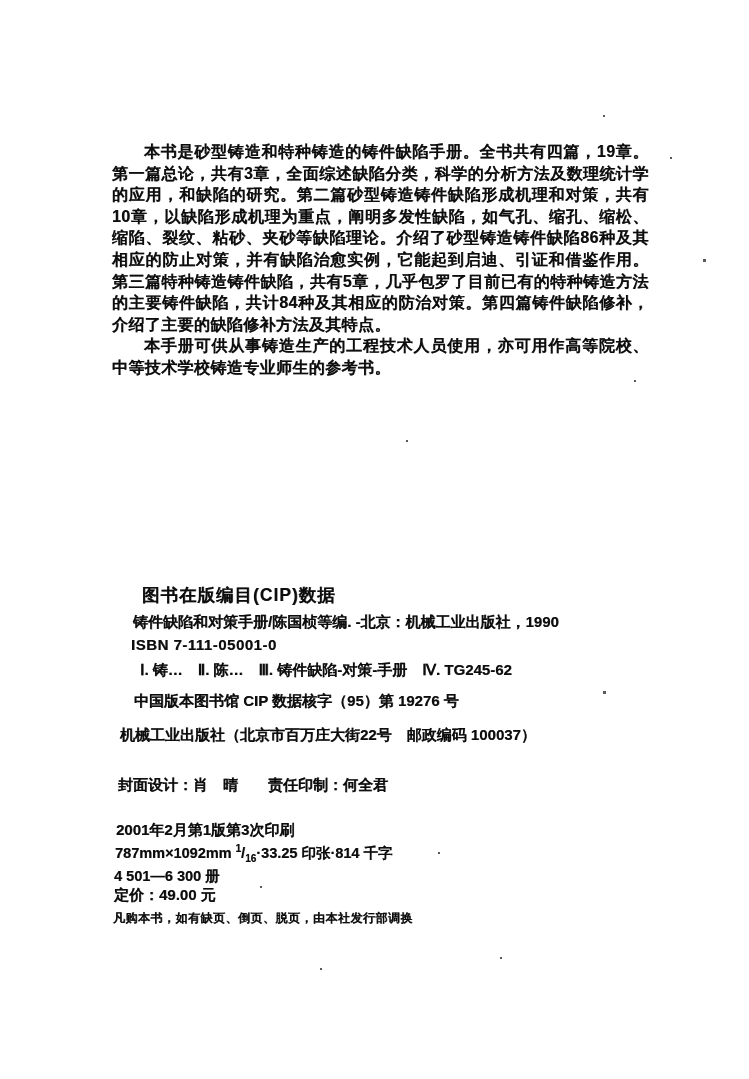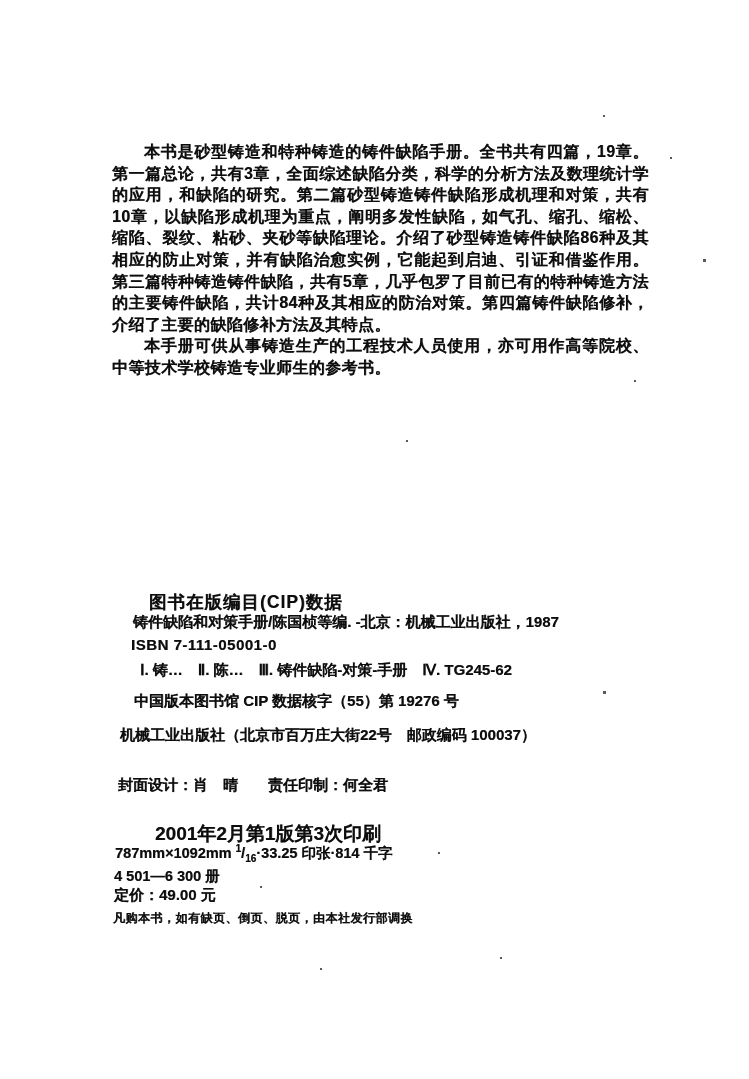--- a/index.html
+++ b/index.html
@@ -20,7 +20,7 @@
   }
   .abstract p { margin:0; text-indent:2em; }
   .line { position:absolute; white-space:nowrap; }
-  .cip-heading   { left:134px; top:575px; font-size:17.5px; margin:15px; letter-spacing:1px; }
+  .cip-heading   { left:134px; top:575px; font-size:17.5px; margin:8px; letter-spacing:1px; }
   .book-line     { left:133px; top:613px; font-size:15px; }
   .isbn-line     { left:131px; top:636px; font-size:15px; letter-spacing:0.5px; }
   .class-line    { left:140px; top:661px; font-size:15px; }

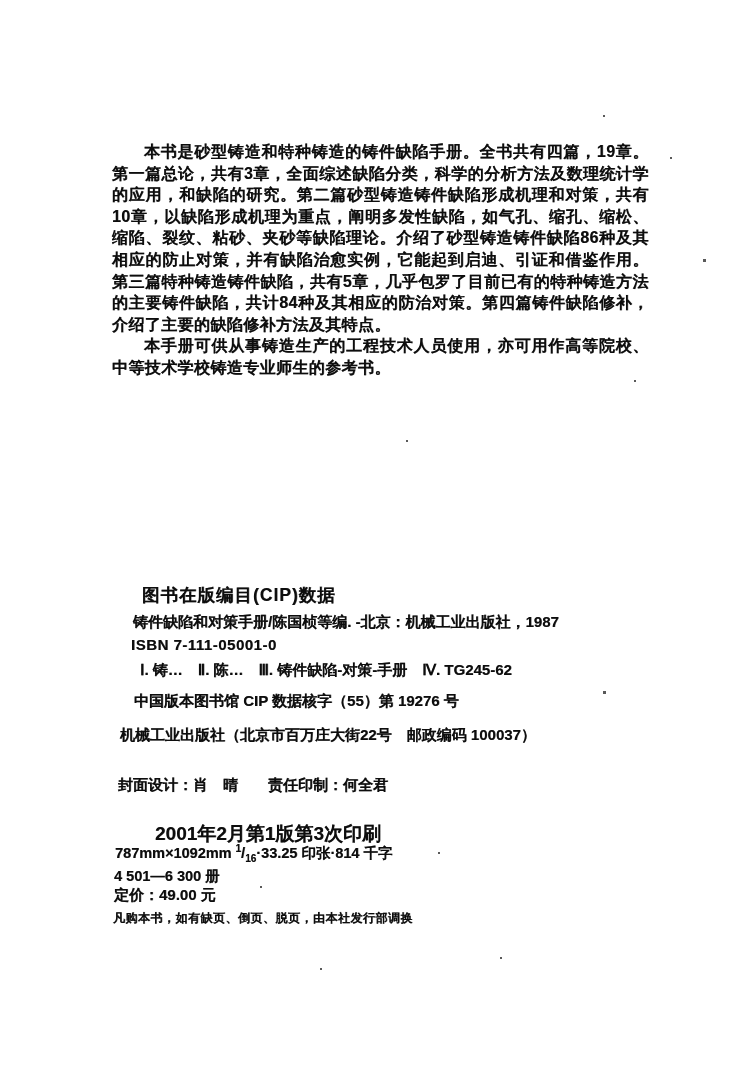--- a/index.html
+++ b/index.html
@@ -50,7 +50,7 @@
   </section>
 
   <h2 class="line cip-heading">图书在版编目(CIP)数据</h2>
-  <div class="line book-line">铸件缺陷和对策手册/陈国桢等编. -北京：机械工业出版社，1987</div>
+  <div class="line book-line">铸件缺陷和对策手册/陈国桢等编. -北京：机械工业出版社，1990</div>
   <div class="line isbn-line">ISBN 7-111-05001-0</div>
   <div class="line class-line">Ⅰ. 铸…　Ⅱ. 陈…　Ⅲ. 铸件缺陷-对策-手册　Ⅳ. TG245-62</div>
   <div class="line cipnum-line">中国版本图书馆 CIP 数据核字（55）第 19276 号</div>

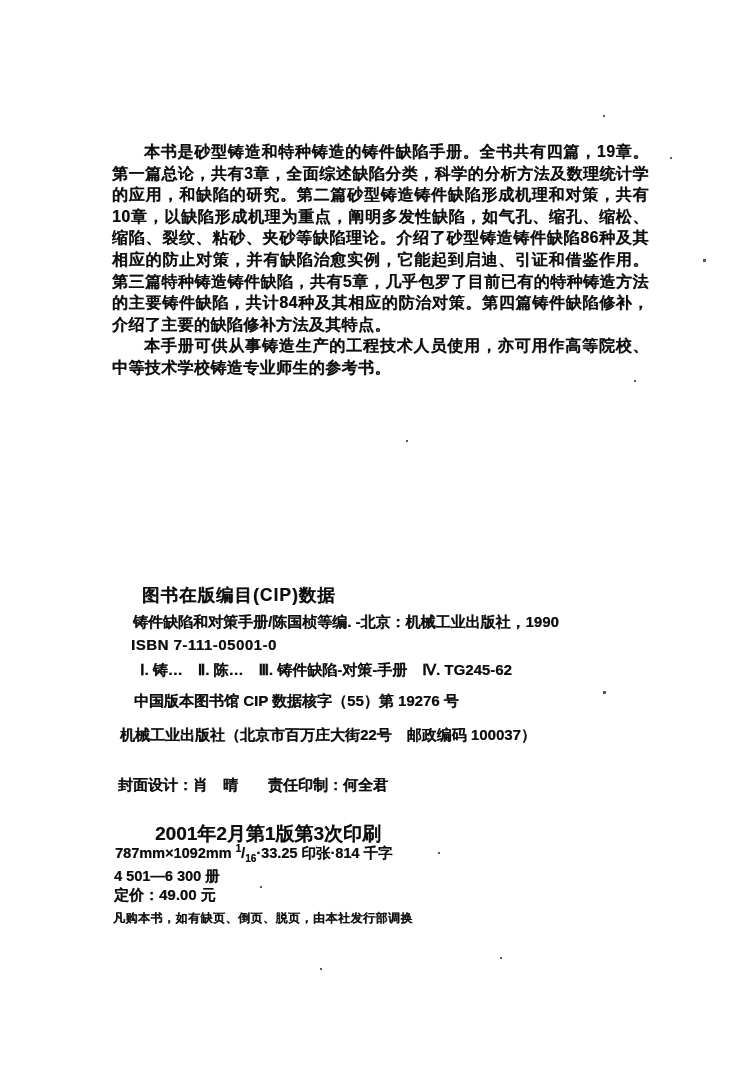--- a/index.html
+++ b/index.html
@@ -53,7 +53,7 @@
   <div class="line book-line">铸件缺陷和对策手册/陈国桢等编. -北京：机械工业出版社，1990</div>
   <div class="line isbn-line">ISBN 7-111-05001-0</div>
   <div class="line class-line">Ⅰ. 铸…　Ⅱ. 陈…　Ⅲ. 铸件缺陷-对策-手册　Ⅳ. TG245-62</div>
-  <div class="line cipnum-line">中国版本图书馆 CIP 数据核字（55）第 19276 号</div>
+  <div class="line cipnum-line">中国版本图书馆 CIP 数据核字（95）第 19276 号</div>
 
   <div class="line pubname-line">机械工业出版社（北京市百万庄大街22号　邮政编码 100037）</div>
   <div class="line design-line">封面设计：肖　晴　　责任印制：何全君</div>

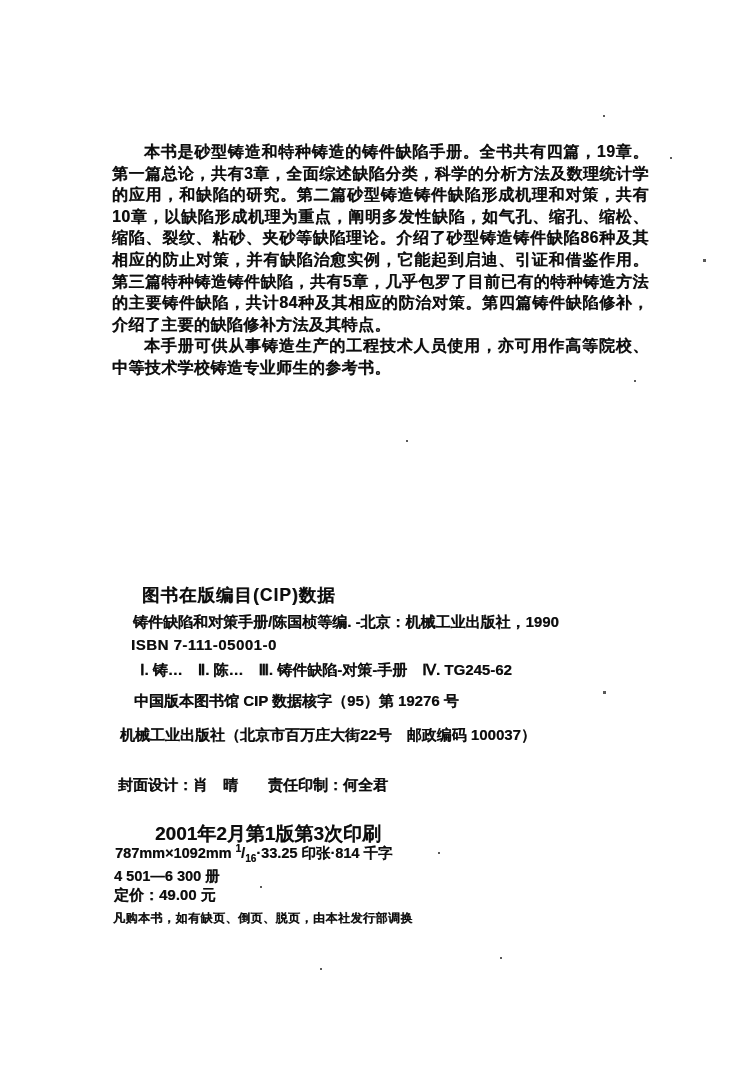--- a/index.html
+++ b/index.html
@@ -29,7 +29,7 @@
   .editors-line  { left:119px; top:751px; font-size:15px; }
   .design-line   { left:118px; top:776px; font-size:15px;text-align:center; }
   .printing-line { left:117px; top:798px; font-size:15.5px; }
-  .edition-line  { left:116px; top:821px; font-size:19px;margin-left:39px; }
+  .edition-line  { left:116px; top:821px; font-size:15px; }
   .format-line   { left:115px; top:843px; font-size:14.5px; }
   .format-line sup { font-size:10px; vertical-align:6px; }
   .format-line sub { font-size:10px; vertical-align:-4px; }

